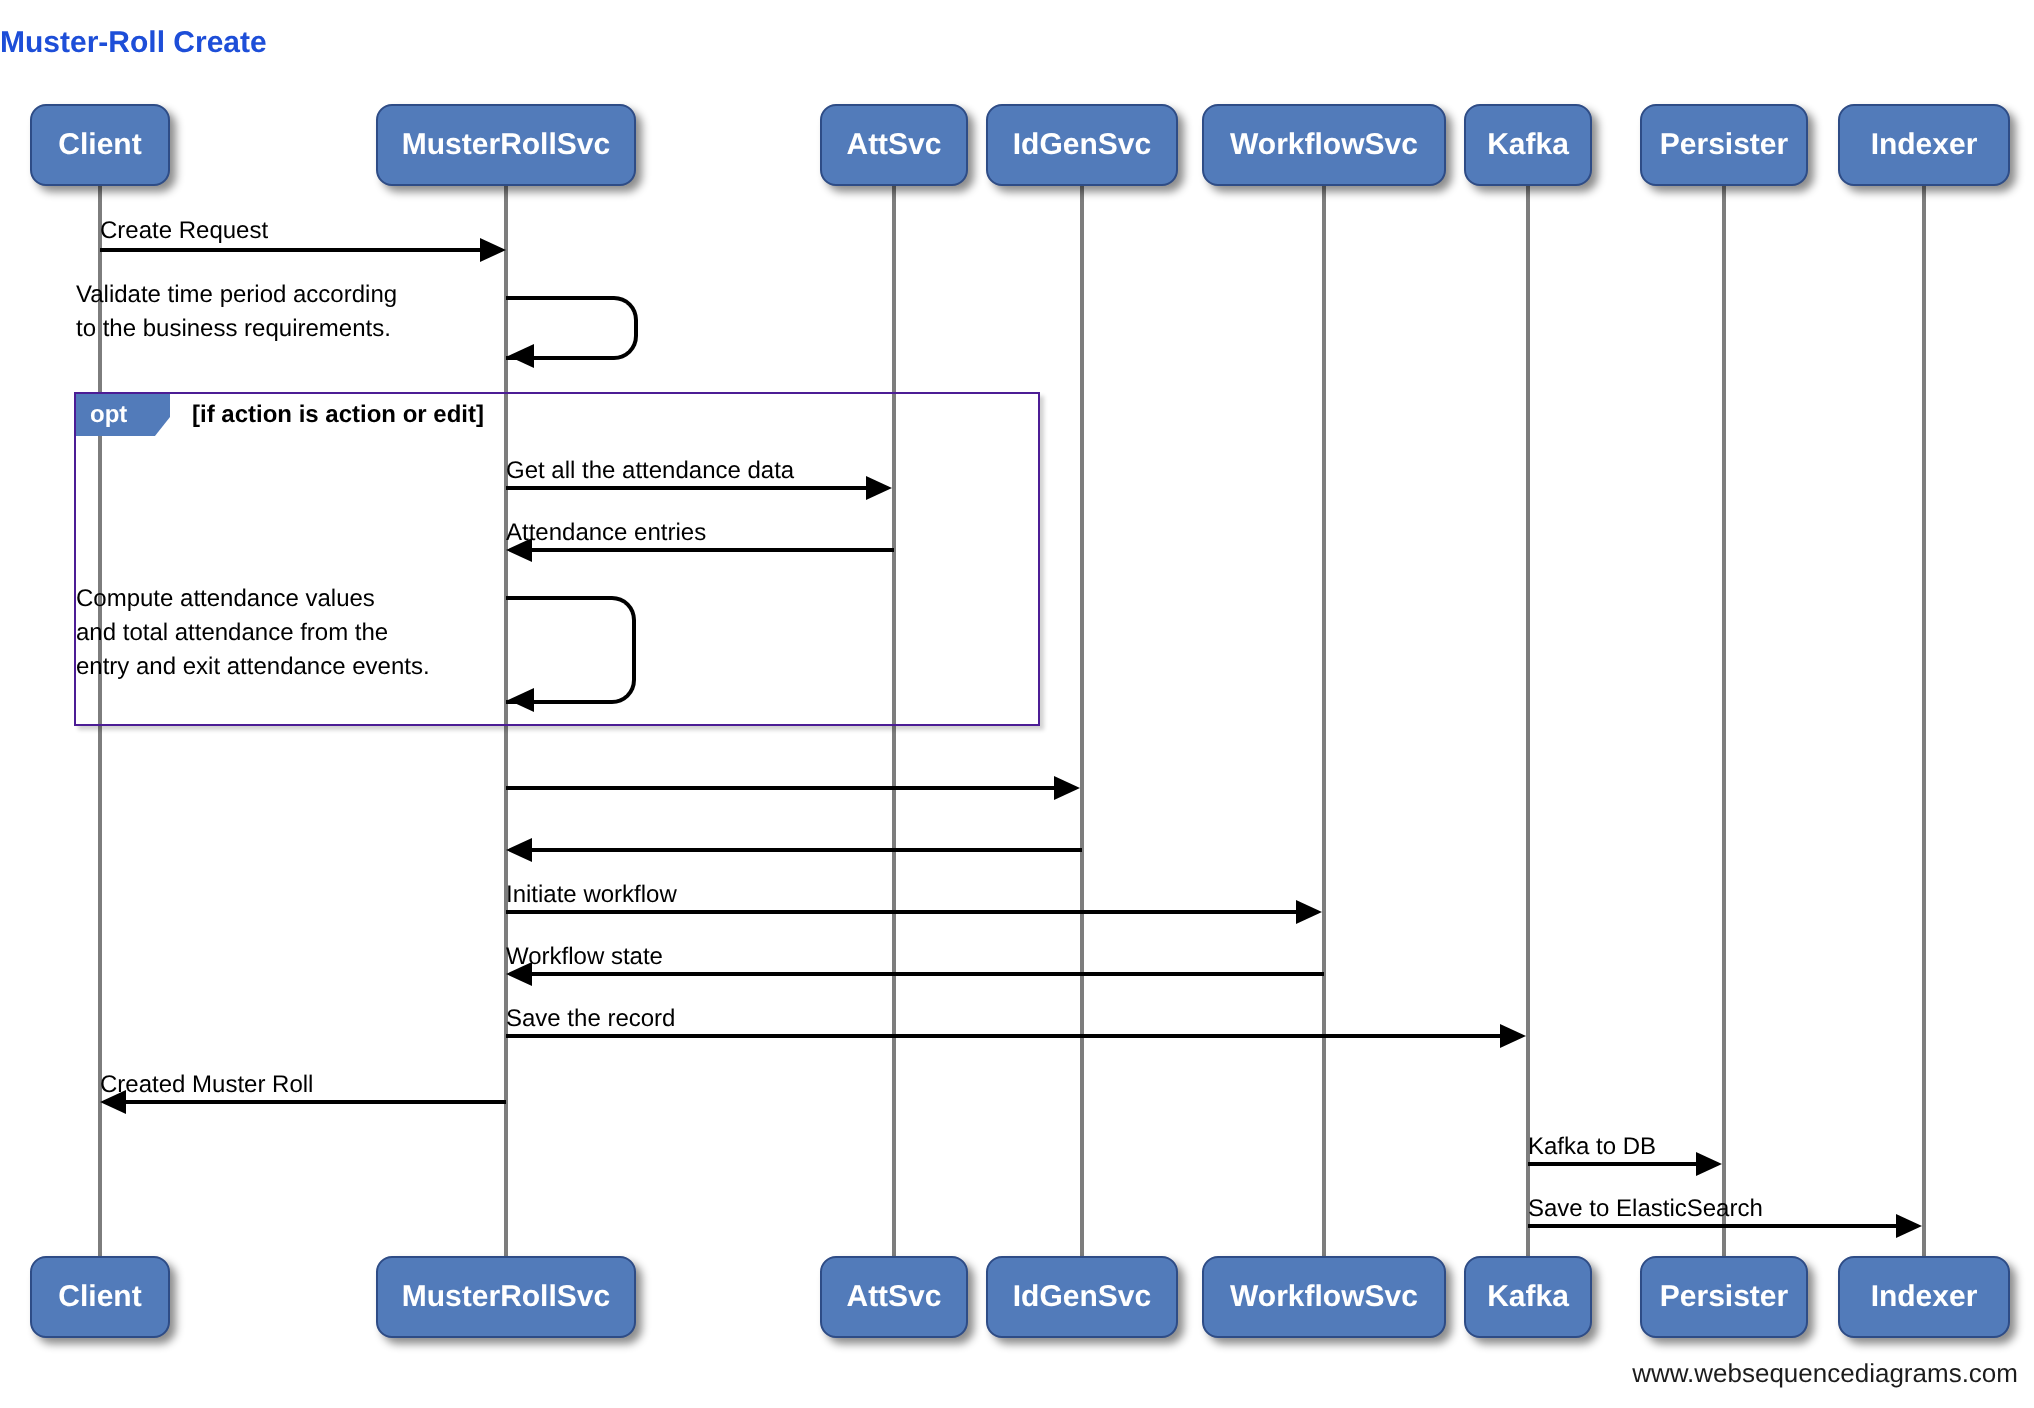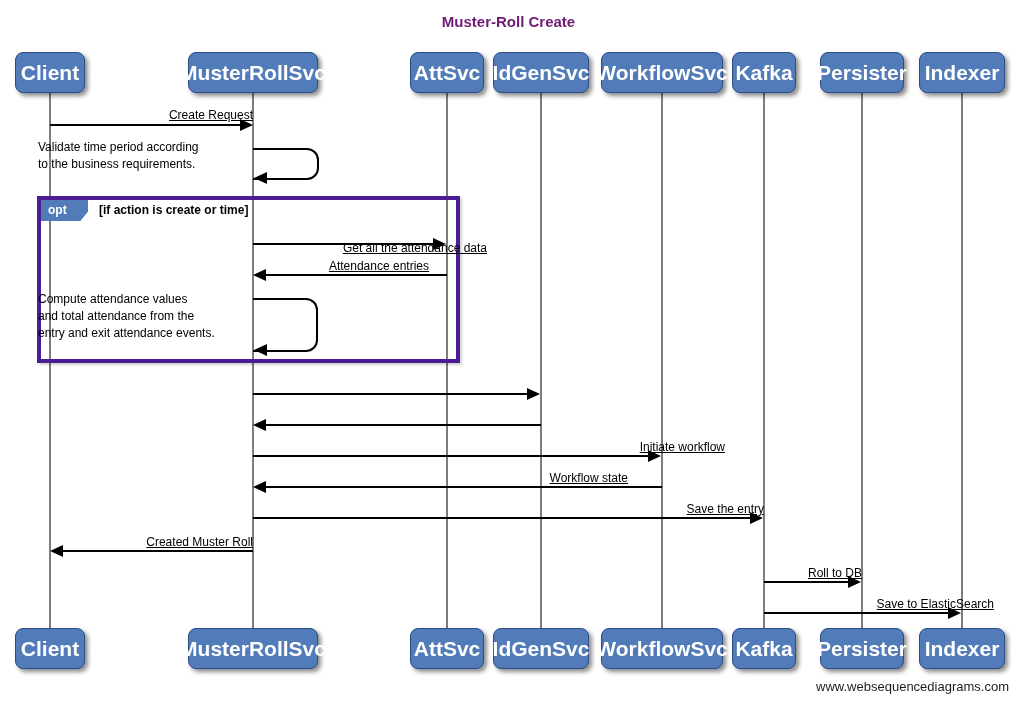--- a/index.html
+++ b/index.html
@@ -12,7 +12,7 @@
   }
   .title{
     position:absolute;left:0;top:13px;width:1017px;
-    text-align:center;font-size:15px;font-weight:bold;color:#701a75;
+    font-size:15px;font-weight:bold;color:#1d4ed8;
   }
   .actor{
     position:absolute;height:41px;

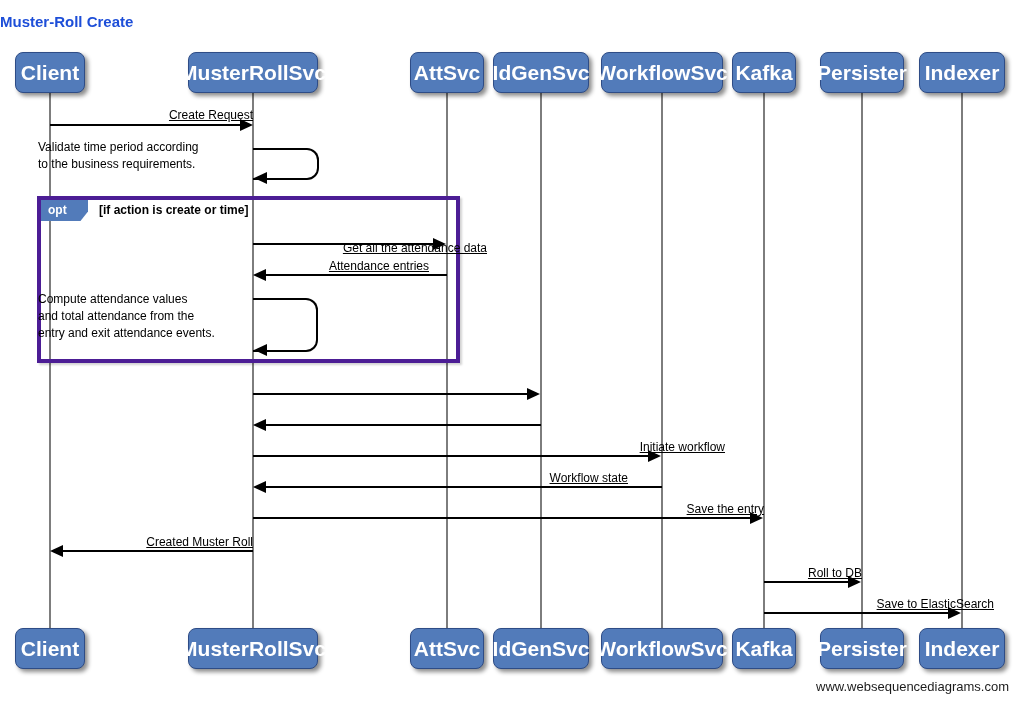--- a/index.html
+++ b/index.html
@@ -20,7 +20,7 @@
     border:1px solid #2E4C86;
     border-radius:8px;
     box-shadow:3px 3px 4px rgba(0,0,0,0.45);
-    color:#fff;font-weight:bold;font-size:21px;
+    color:#fff;font-weight:bold;font-size:15px;
     display:flex;align-items:center;justify-content:center;
     box-sizing:border-box;
   }

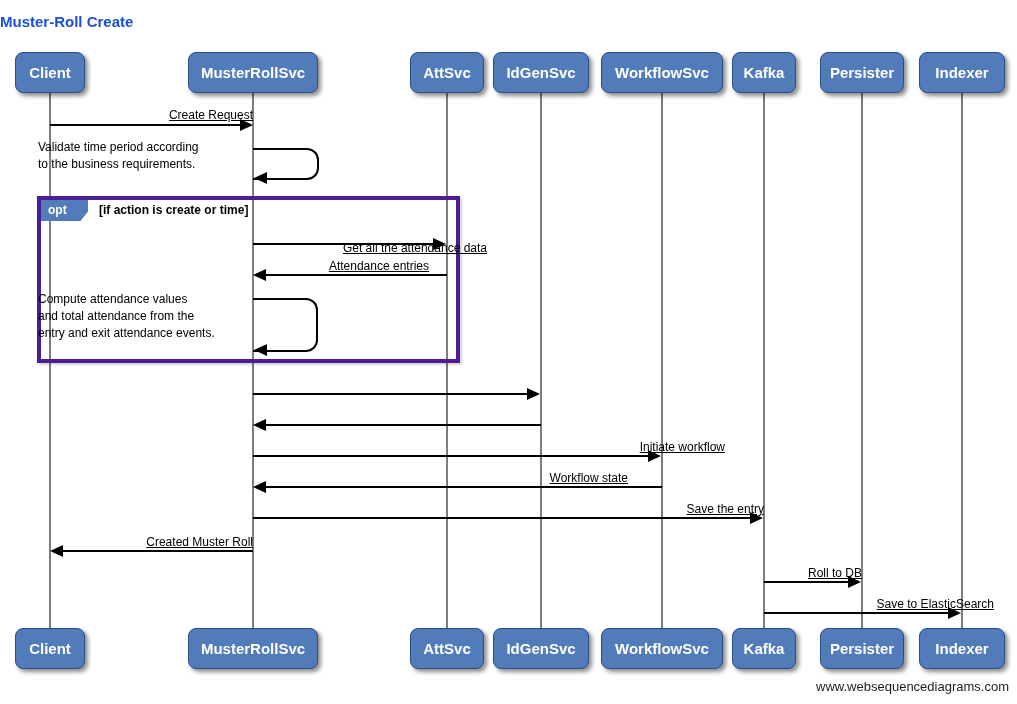--- a/index.html
+++ b/index.html
@@ -29,9 +29,8 @@
     background:#7d7d7d;
   }
   .msg-label{
-    position:absolute;font-size:12px;color:#000;text-align:right;
+    position:absolute;font-size:12px;color:#000;text-align:left;
     white-space:nowrap;
-    text-decoration:underline;
   }
   .self-label{
     position:absolute;font-size:12px;color:#000;text-align:left;

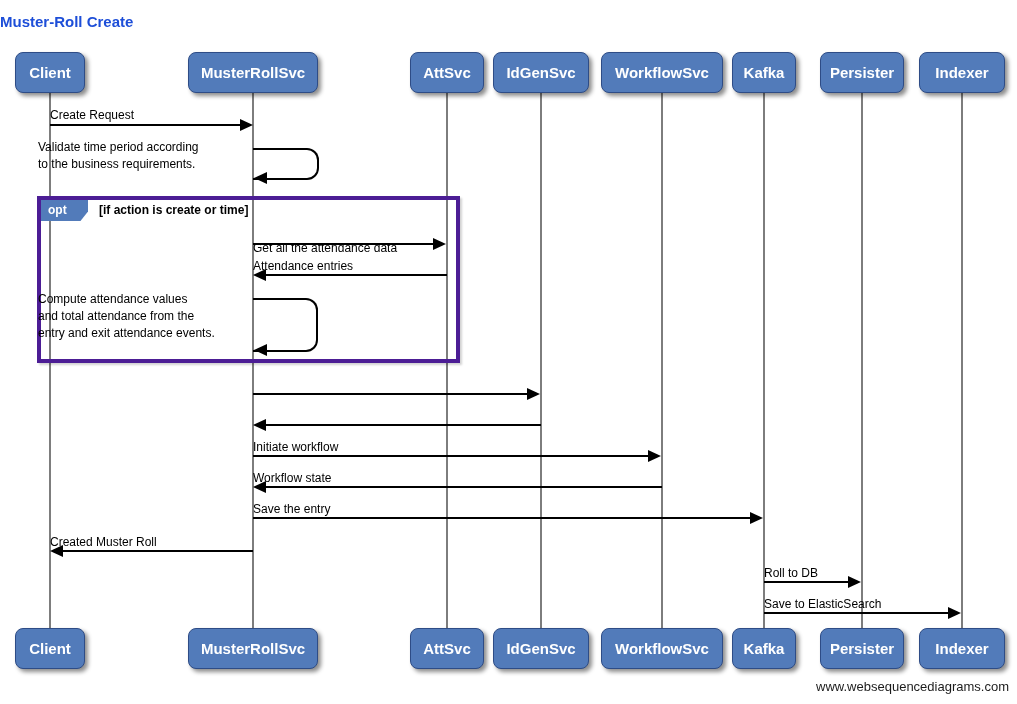--- a/index.html
+++ b/index.html
@@ -58,8 +58,8 @@
     box-sizing:border-box;
   }
   .fragment{
-    position:absolute;left:37px;top:196px;width:423px;height:167px;
-    border:4px solid #4c1d95;
+    position:absolute;left:37px;top:196px;width:483px;height:167px;
+    border:1px solid #4c1d95;
     box-shadow:2px 2px 2px rgba(0,0,0,0.18);
     box-sizing:border-box;
   }

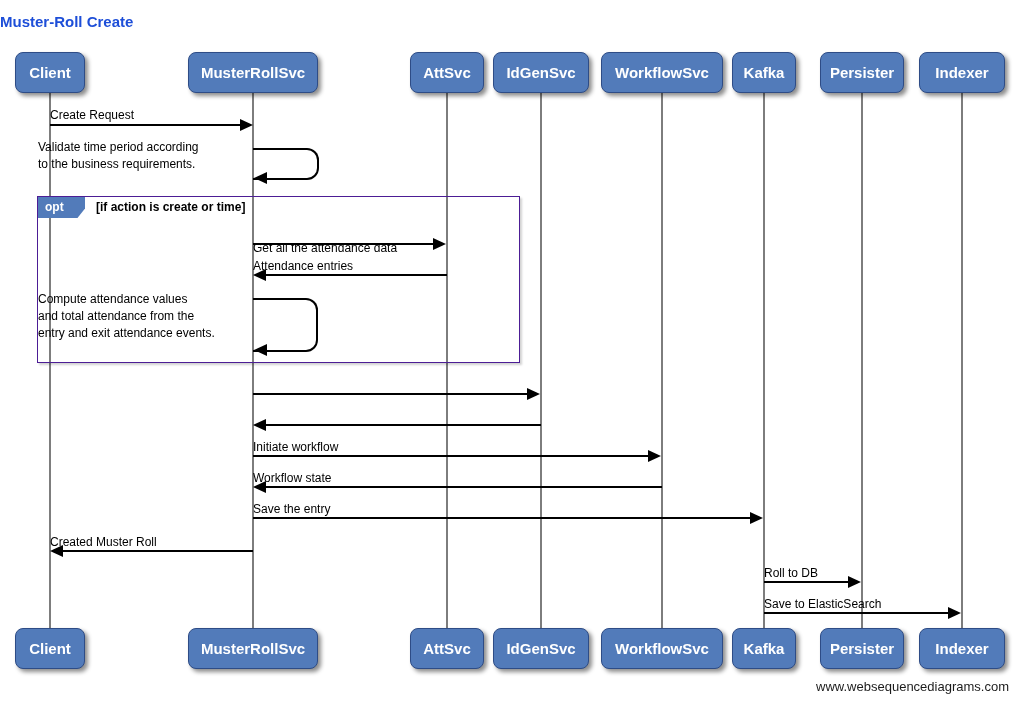--- a/index.html
+++ b/index.html
@@ -116,7 +116,7 @@
 
   <div class="fragment">
     <div class="fragment-tab">opt</div>
-    <div class="fragment-cond">[if action is create or time]</div>
+    <div class="fragment-cond">[if action is action or edit]</div>
   </div>
 
   <div class="msg-label" style="left:253px;top:241px;width:234px">Get all the attendance data</div>

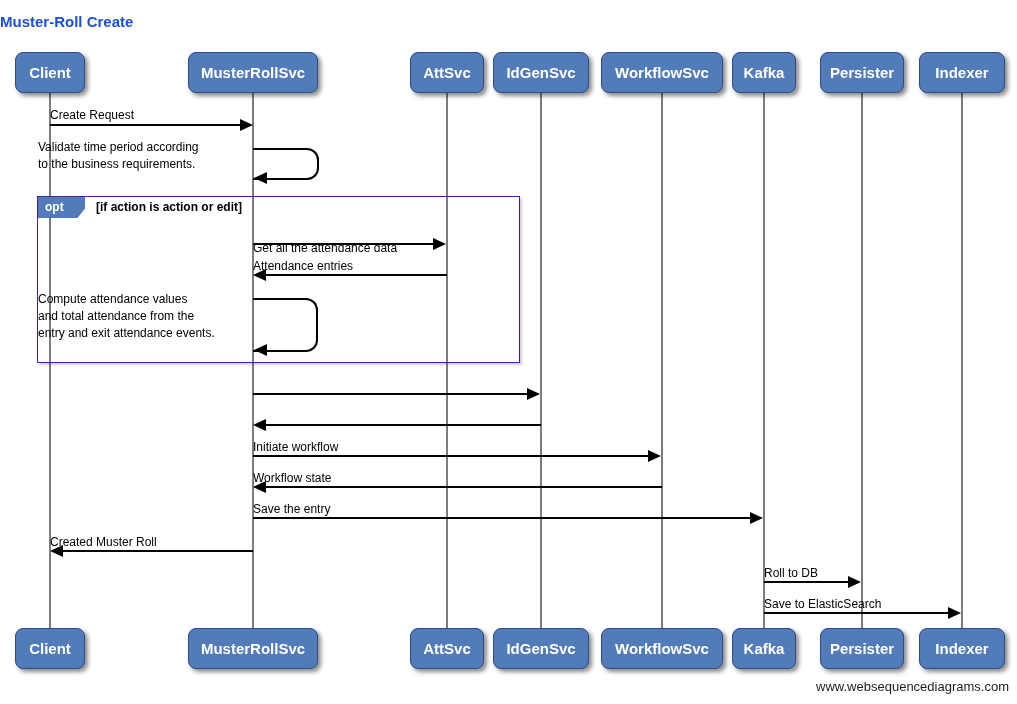--- a/index.html
+++ b/index.html
@@ -119,7 +119,7 @@
     <div class="fragment-cond">[if action is action or edit]</div>
   </div>
 
-  <div class="msg-label" style="left:253px;top:241px;width:234px">Get all the attendance data</div>
+  <div class="msg-label" style="left:253px;top:228px;width:234px">Get all the attendance data</div>
   <div class="msg-line" style="left:253px;top:243px;width:182px"></div>
   <div class="head-right" style="left:433px;top:238px"></div>
 

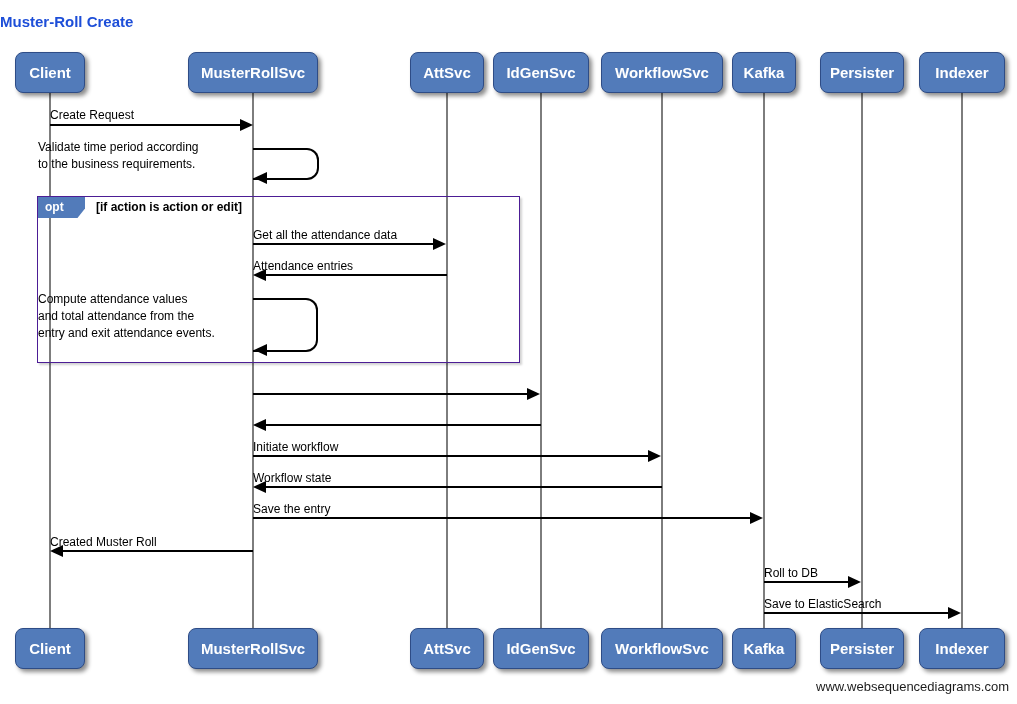--- a/index.html
+++ b/index.html
@@ -147,7 +147,7 @@
   <div class="msg-line" style="left:265px;top:486px;width:397px"></div>
   <div class="head-left" style="left:253px;top:481px"></div>
 
-  <div class="msg-label" style="left:253px;top:502px;width:511px">Save the entry</div>
+  <div class="msg-label" style="left:253px;top:502px;width:511px">Save the record</div>
   <div class="msg-line" style="left:253px;top:517px;width:499px"></div>
   <div class="head-right" style="left:750px;top:512px"></div>
 

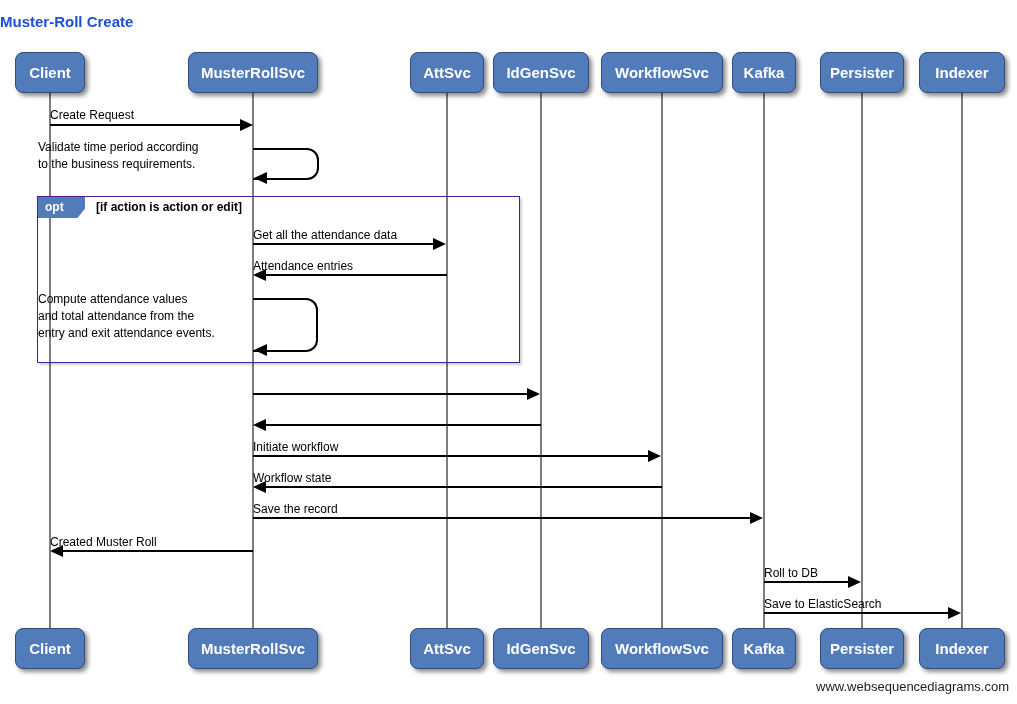--- a/index.html
+++ b/index.html
@@ -155,7 +155,7 @@
   <div class="msg-line" style="left:62px;top:550px;width:191px"></div>
   <div class="head-left" style="left:50px;top:545px"></div>
 
-  <div class="msg-label" style="left:764px;top:566px;width:98px">Roll to DB</div>
+  <div class="msg-label" style="left:764px;top:566px;width:98px">Kafka to DB</div>
   <div class="msg-line" style="left:764px;top:581px;width:86px"></div>
   <div class="head-right" style="left:848px;top:576px"></div>
 

